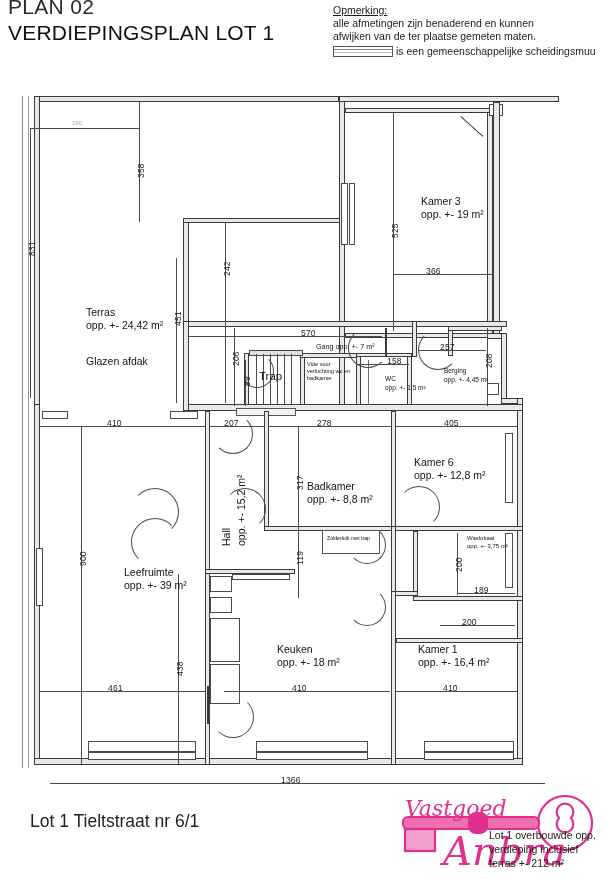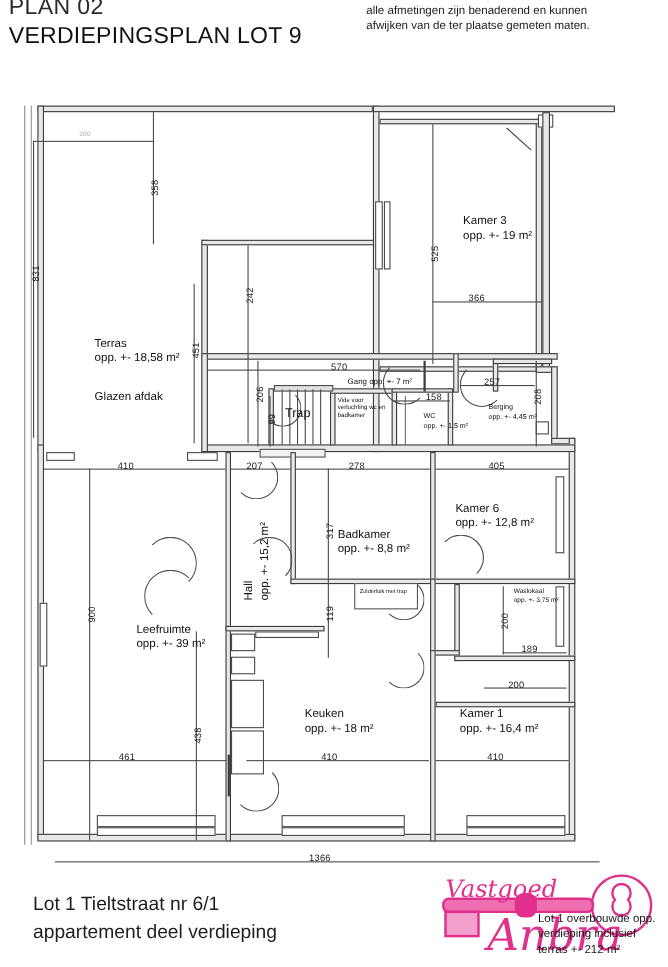--- a/index.html
+++ b/index.html
@@ -57,6 +57,7 @@
 </div>
 
 <div class="abs" id="note-block">
+  <div id="note-title">Opmerking:</div>
   <div>alle afmetingen zijn benaderend en kunnen</div>
   <div>afwijken van de ter plaatse gemeten maten.</div>
 </div>

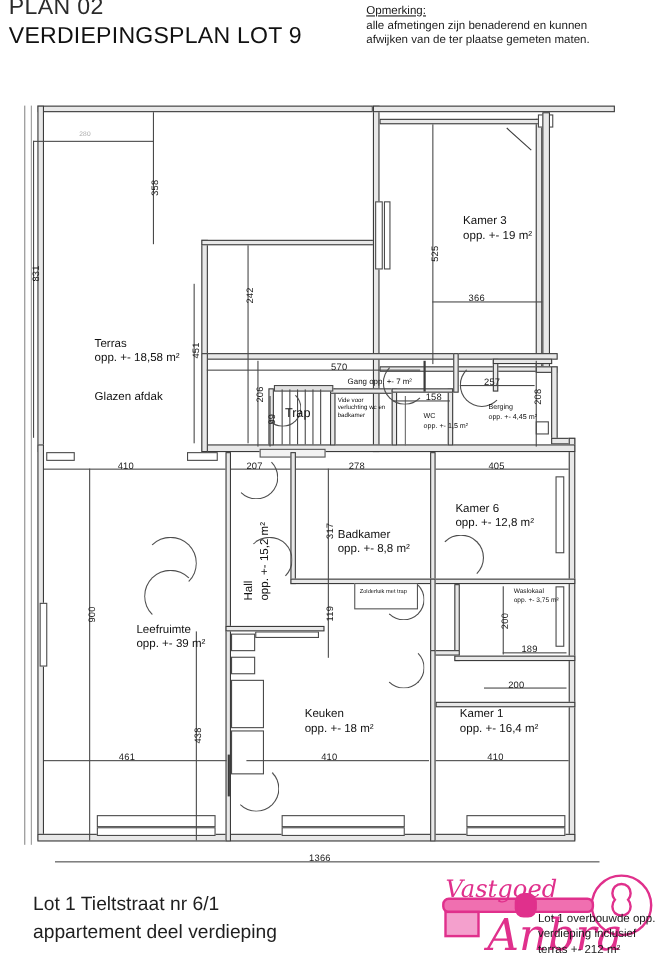--- a/index.html
+++ b/index.html
@@ -53,7 +53,7 @@
 
 <div class="abs" id="title-block">
   <div id="plan-number">PLAN 02</div>
-  <div id="plan-subtitle">VERDIEPINGSPLAN LOT 9</div>
+  <div id="plan-subtitle">VERDIEPINGSPLAN LOT 1</div>
 </div>
 
 <div class="abs" id="note-block">

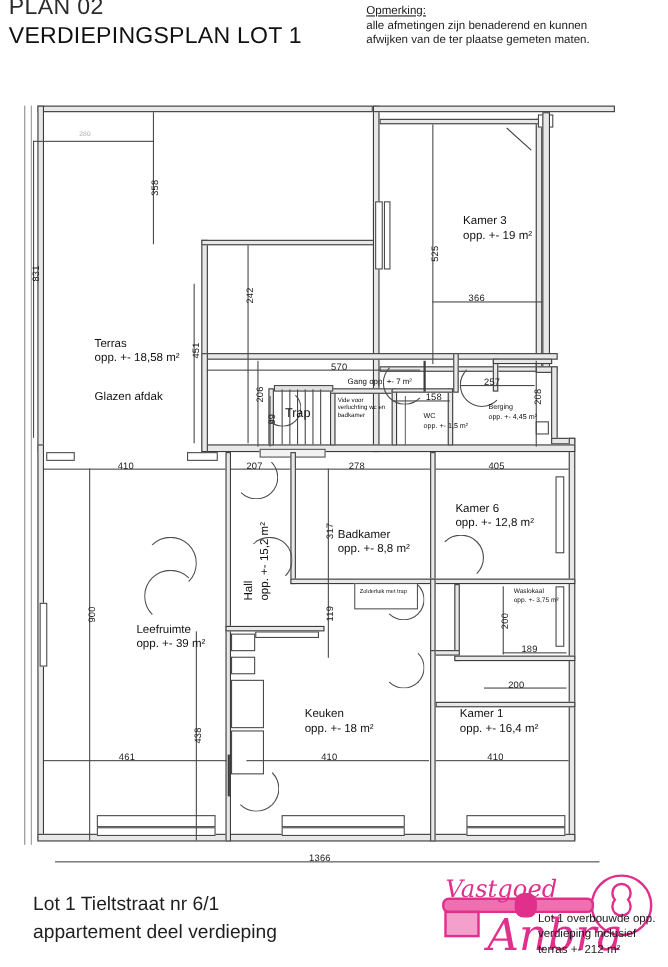--- a/index.html
+++ b/index.html
@@ -60,6 +60,10 @@
   <div id="note-title">Opmerking:</div>
   <div>alle afmetingen zijn benaderend en kunnen</div>
   <div>afwijken van de ter plaatse gemeten maten.</div>
+  <div class="legend-row">
+    <span class="legend-swatch"></span>
+    <span>is een gemeenschappelijke scheidingsmuu</span>
+  </div>
 </div>
 
 <div class="abs" id="plan">

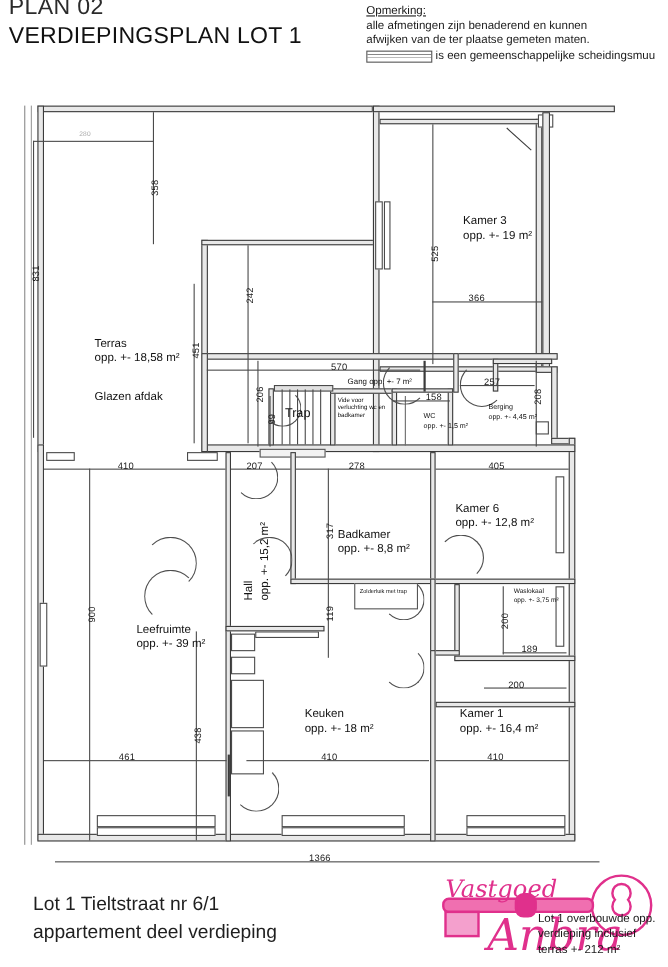--- a/index.html
+++ b/index.html
@@ -252,7 +252,7 @@
 
   <div class="room" style="left:86px;top:192px;margin-top:36px;">
     <div>Terras</div>
-    <div>opp. +- 18,58 m²</div>
+    <div>opp. +- 24,42 m²</div>
   </div>
 
   <div class="room" style="left:86px;top:277px;">

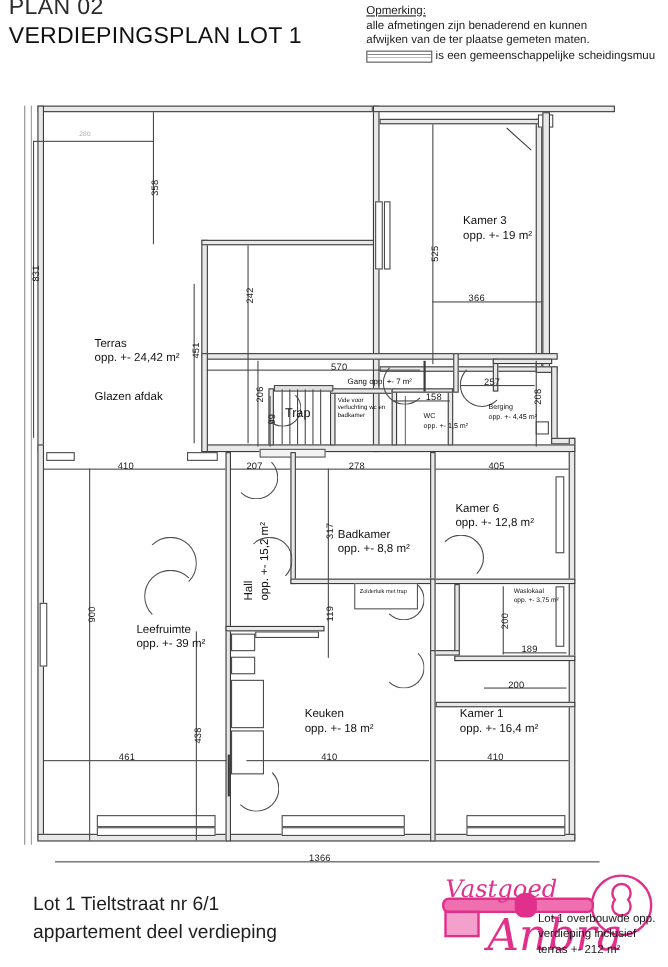--- a/index.html
+++ b/index.html
@@ -328,7 +328,6 @@
 
 <div class="abs" id="footer-text">
   <div>Lot 1 Tieltstraat nr 6/1</div>
-  <div>appartement deel verdieping</div>
 </div>
 
 <div class="abs" id="logo">

